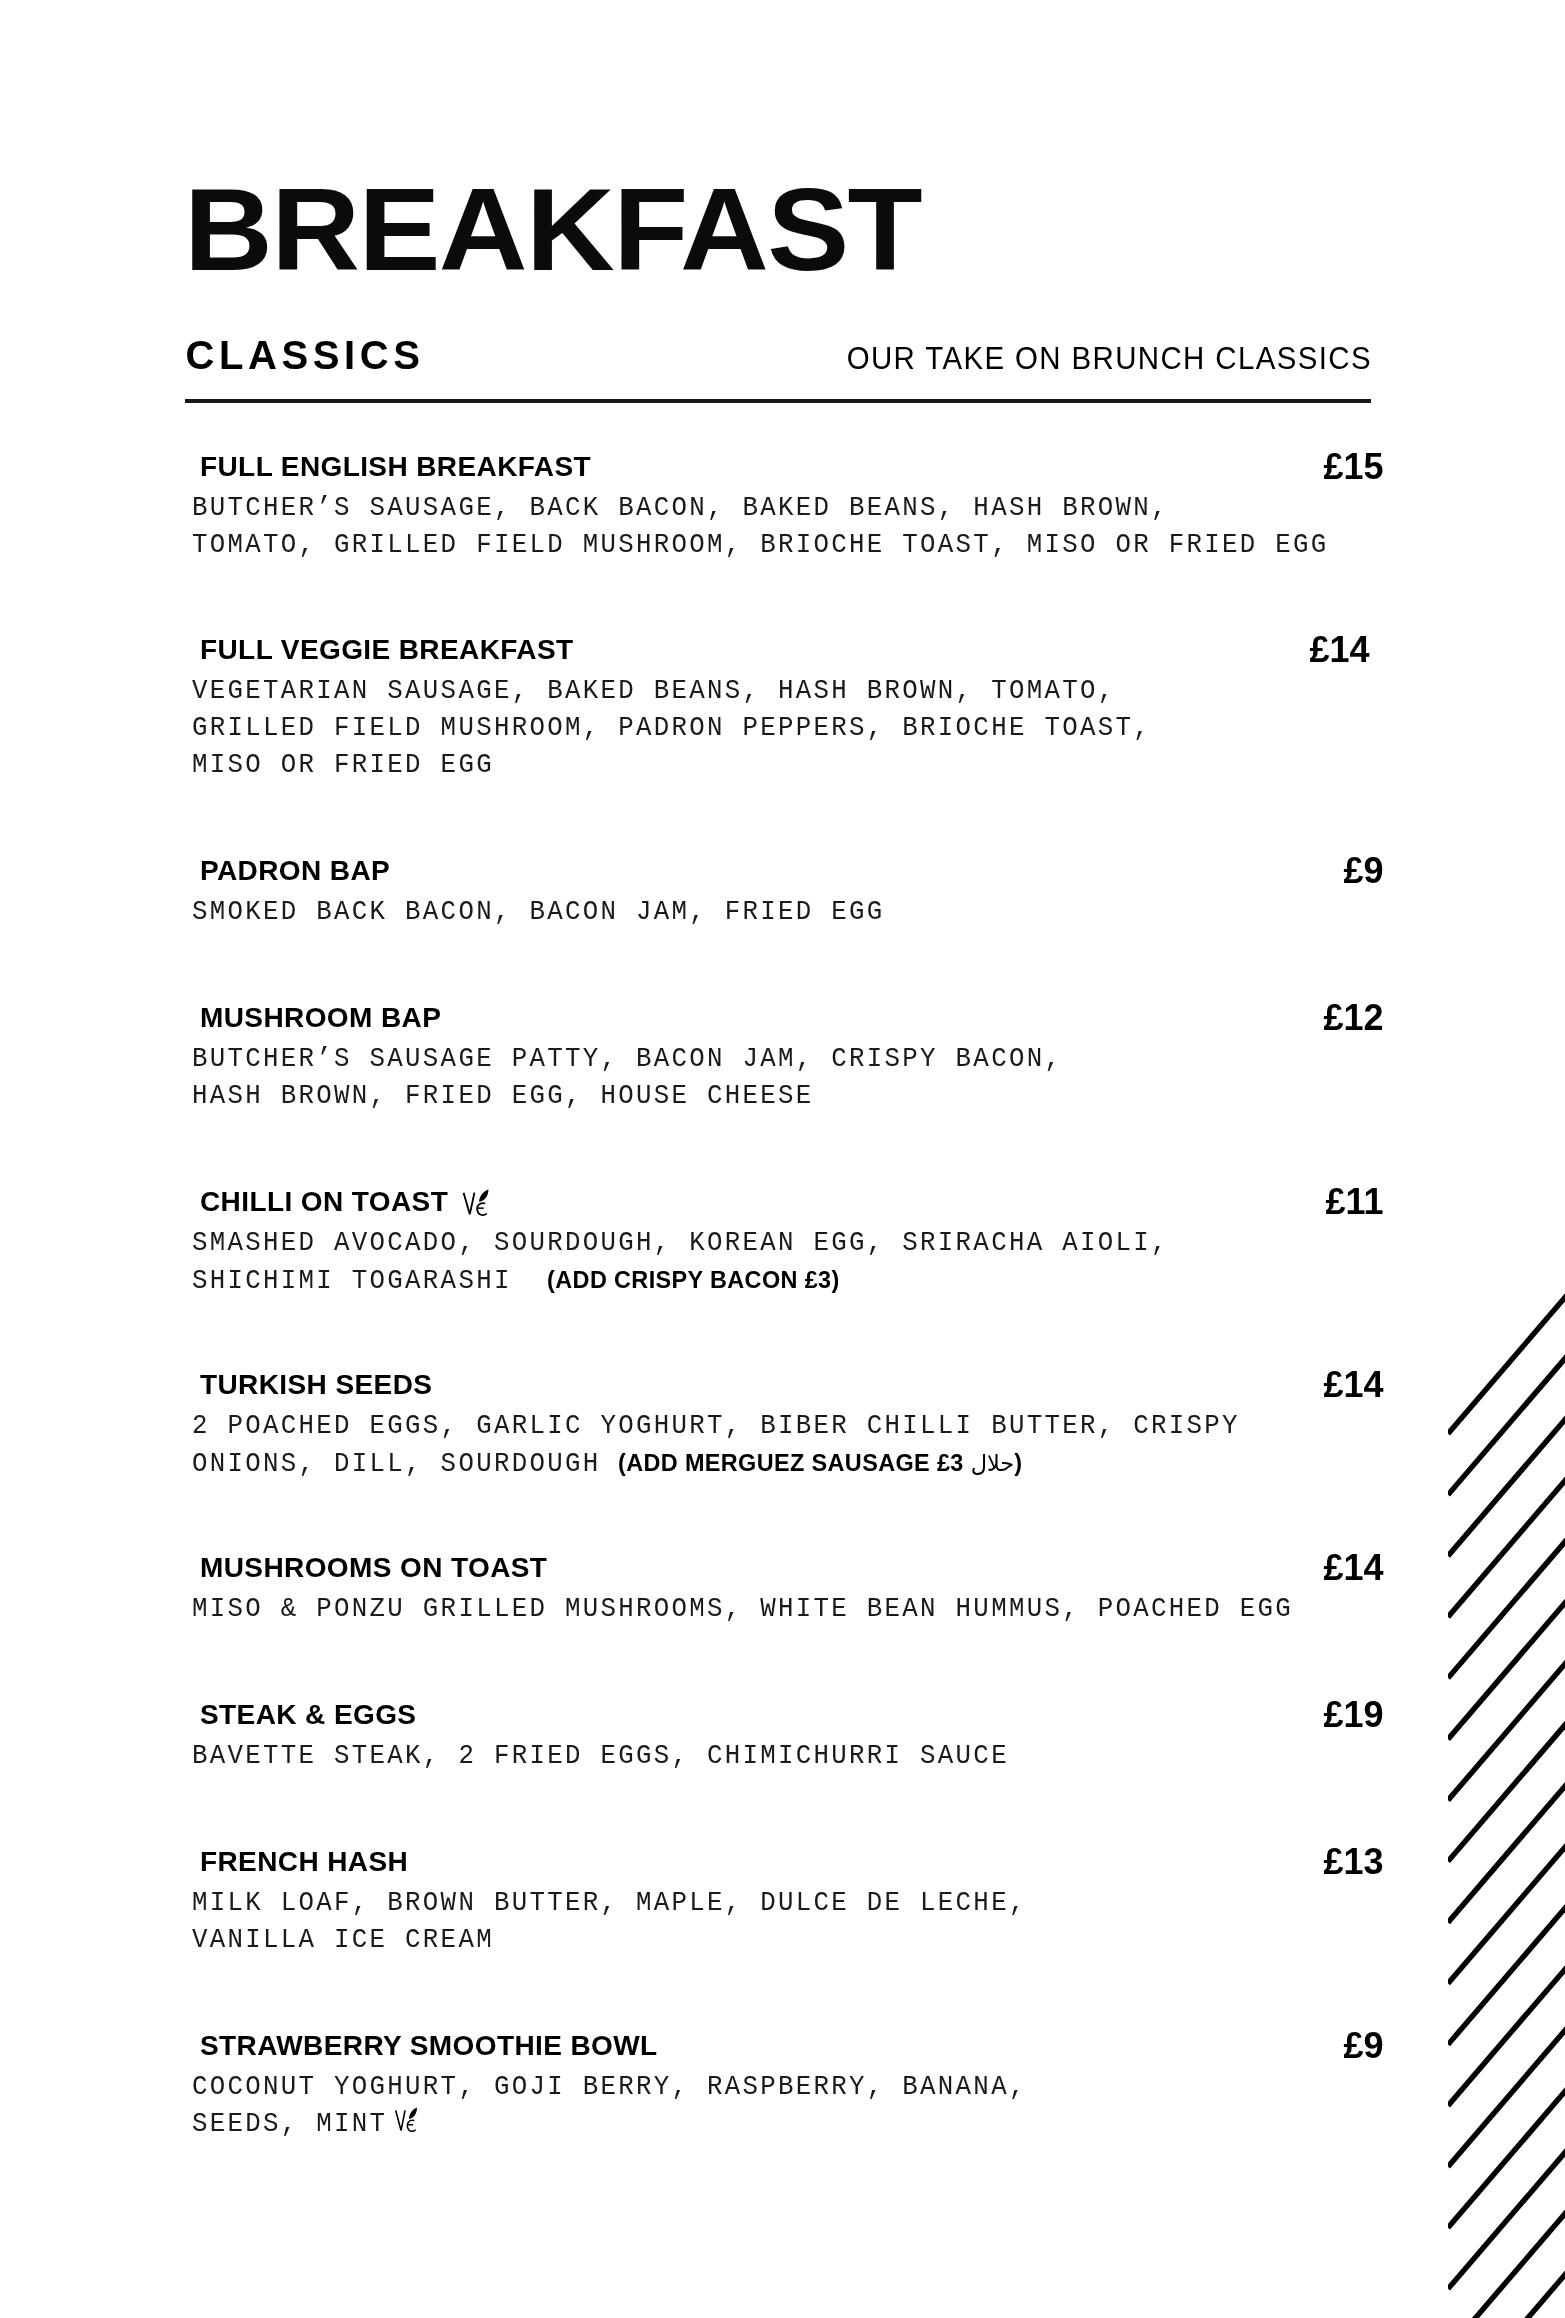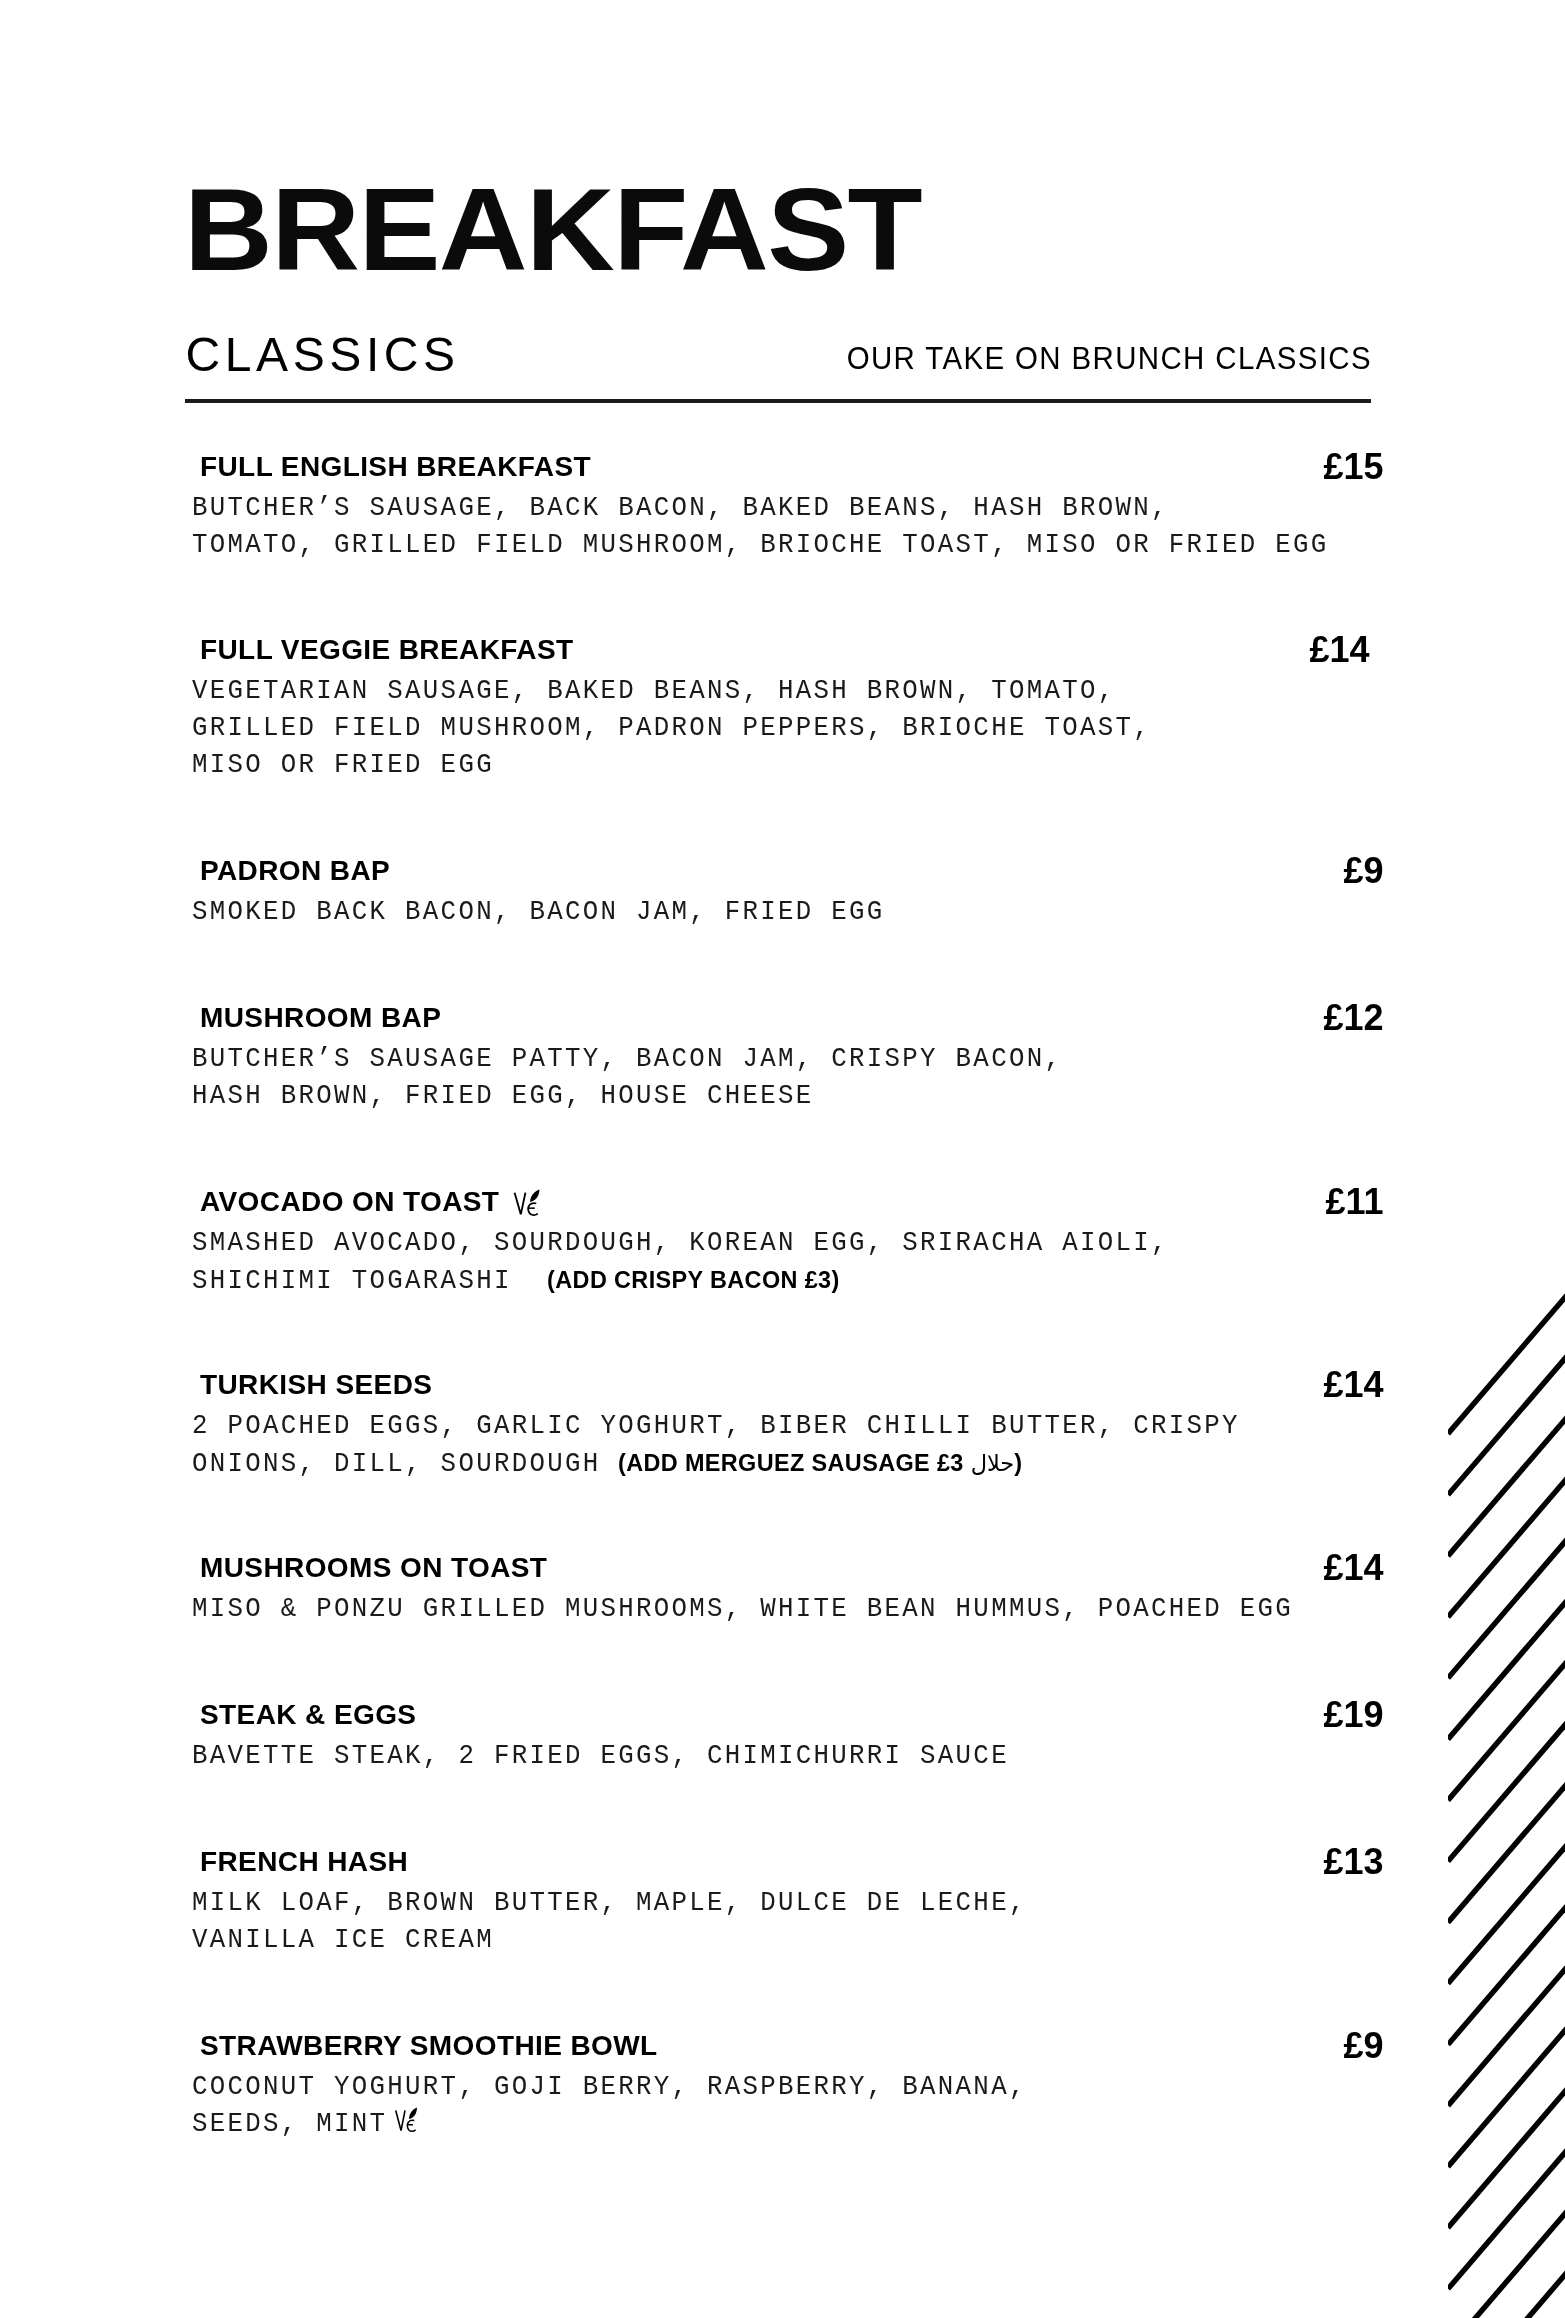--- a/index.html
+++ b/index.html
@@ -23,7 +23,7 @@
   }
   .section-title {
     position: absolute; left: 1.5px; top: 4.6px;
-    font-weight: 400; font-size: 48px; letter-spacing: 4.6px; line-height: 54px;
+    font-weight: 700; font-size: 40px; letter-spacing: 4.6px; line-height: 54px;
   }
   .section-sub {
     position: absolute; right: 0; top: 15.5px;

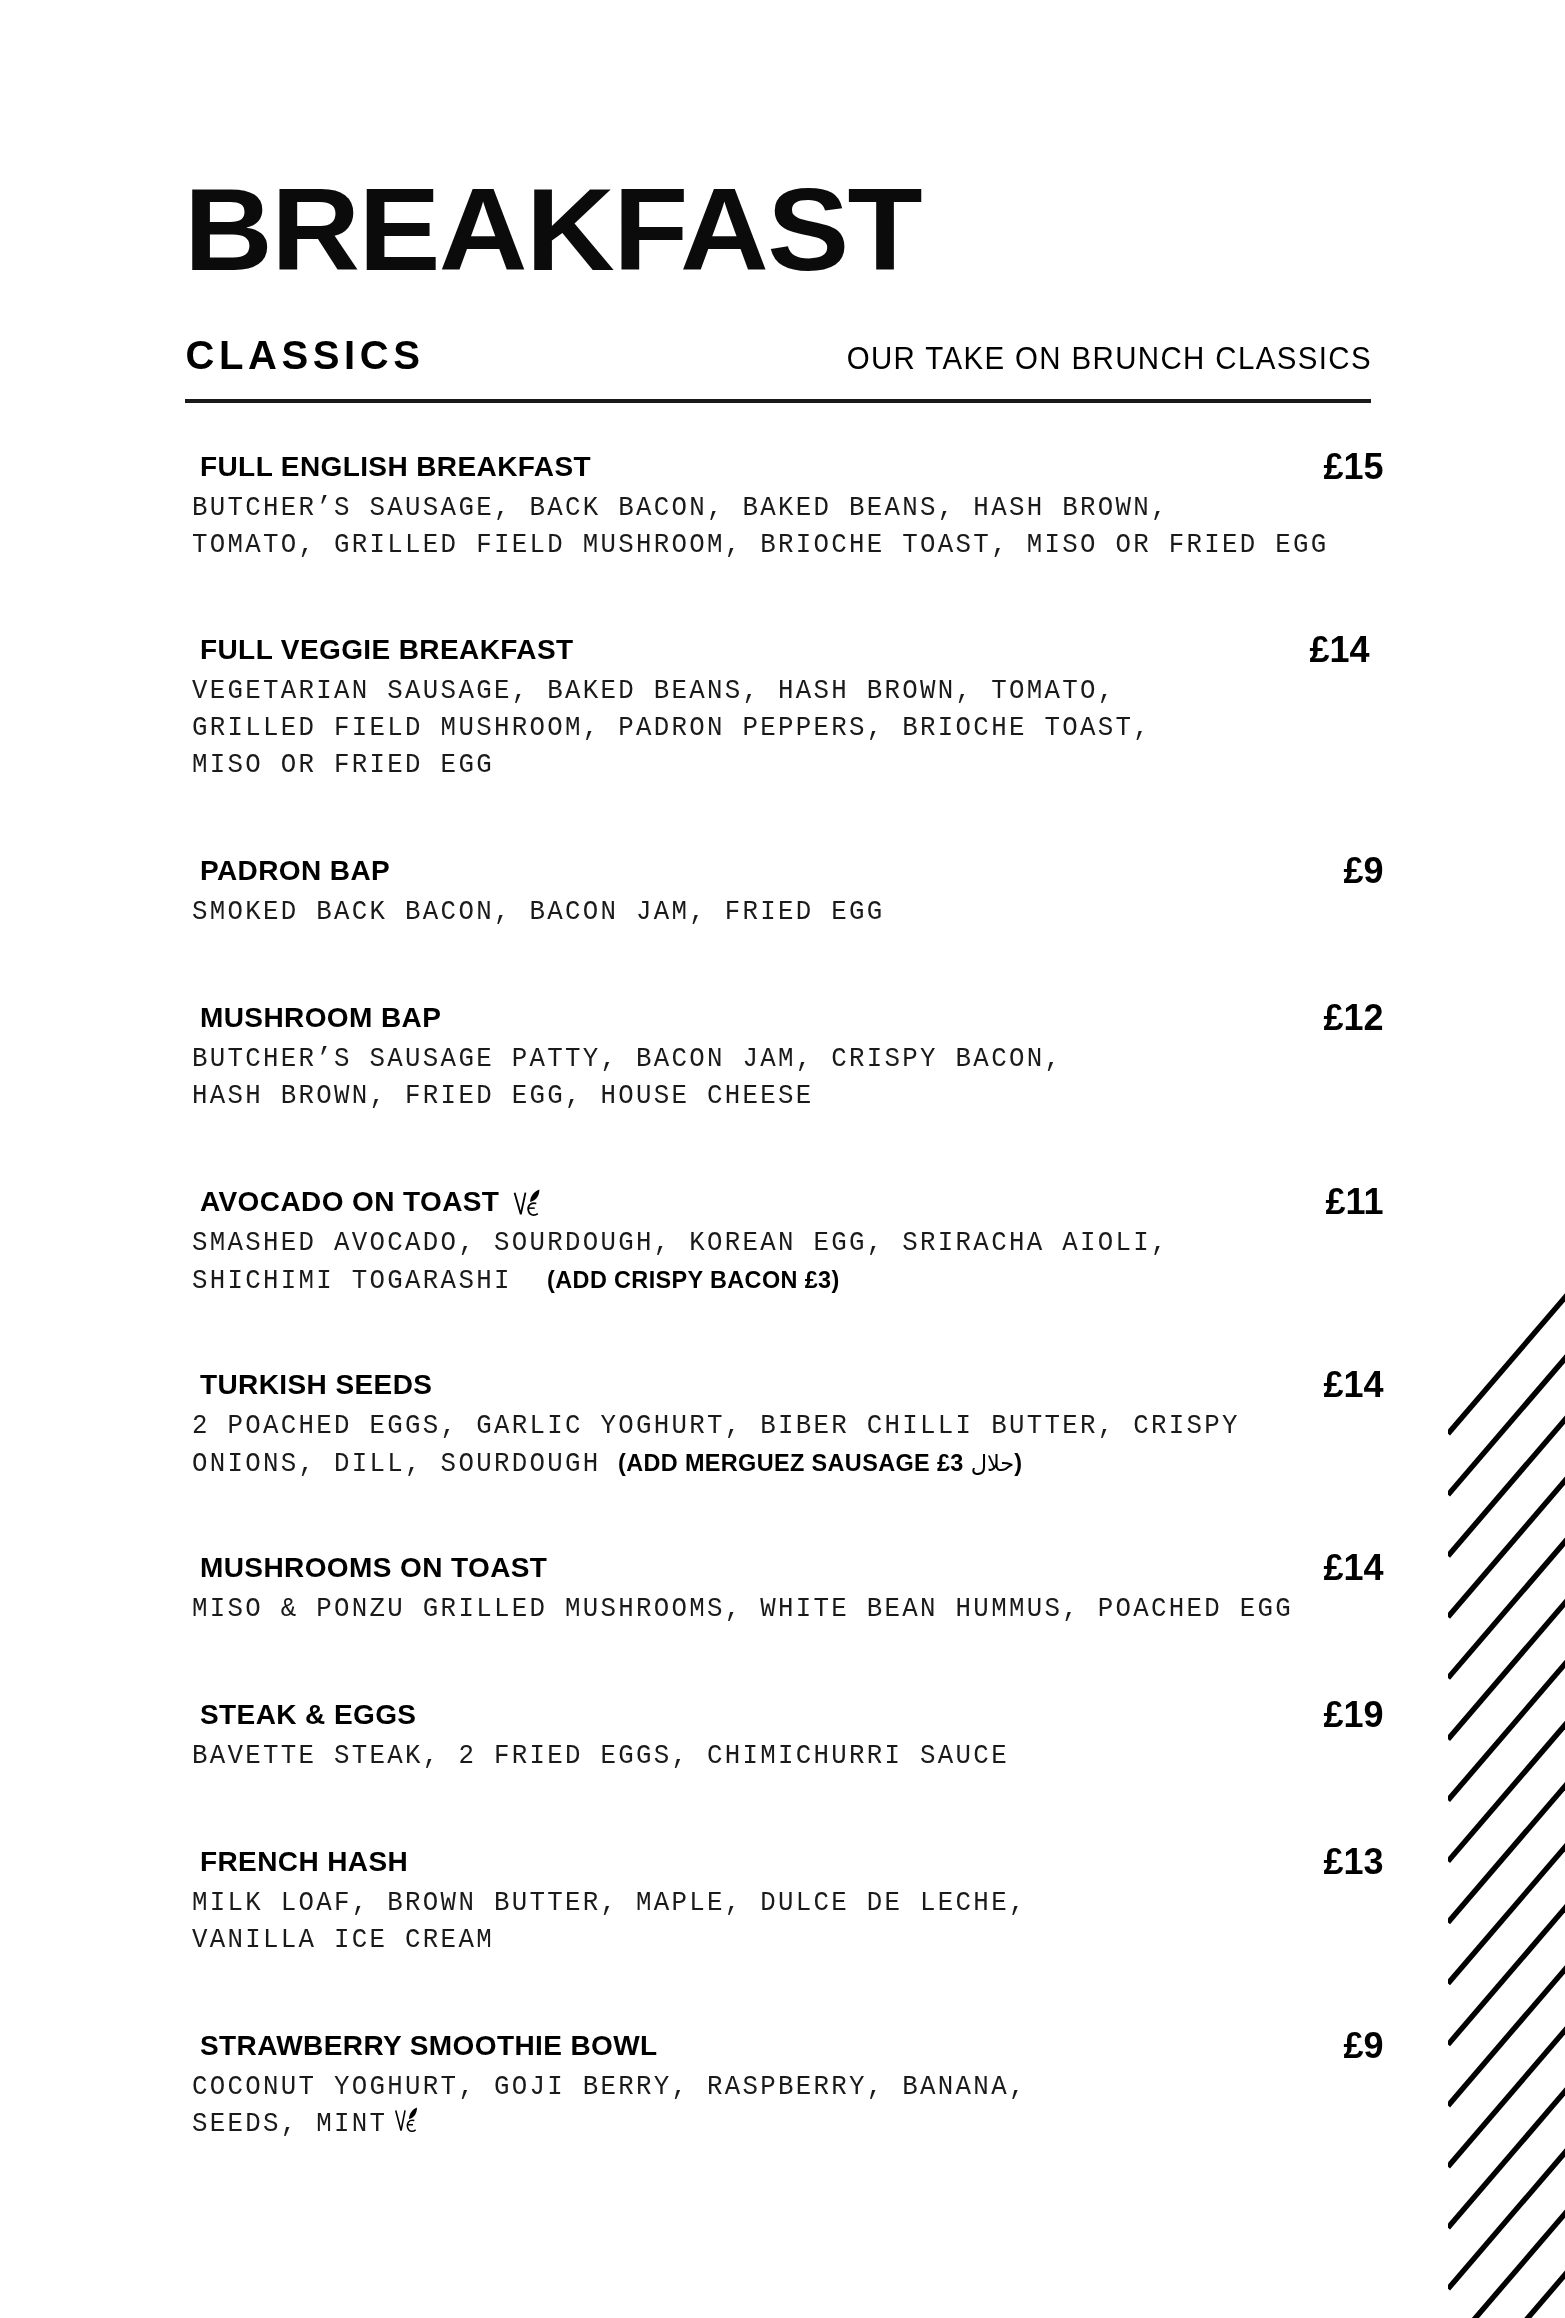--- a/index.html
+++ b/index.html
@@ -116,7 +116,7 @@
 
 <div class="item" style="top:1182px;">
   <div class="item-name">
-    <span>AVOCADO ON TOAST</span><svg class="vegan-icon" viewBox="0 0 36 40">
+    <span>CHILLI ON TOAST</span><svg class="vegan-icon" viewBox="0 0 36 40">
       <path d="M2 6 L10 34 L16 6" fill="none" stroke="#000" stroke-width="2.4"></path>
       <path d="M30 20 C22 18 18 24 20 30 C22 36 28 36 32 33" fill="none" stroke="#000" stroke-width="2.2"></path>
       <path d="M19 26 L28 26" stroke="#000" stroke-width="2"></path>

